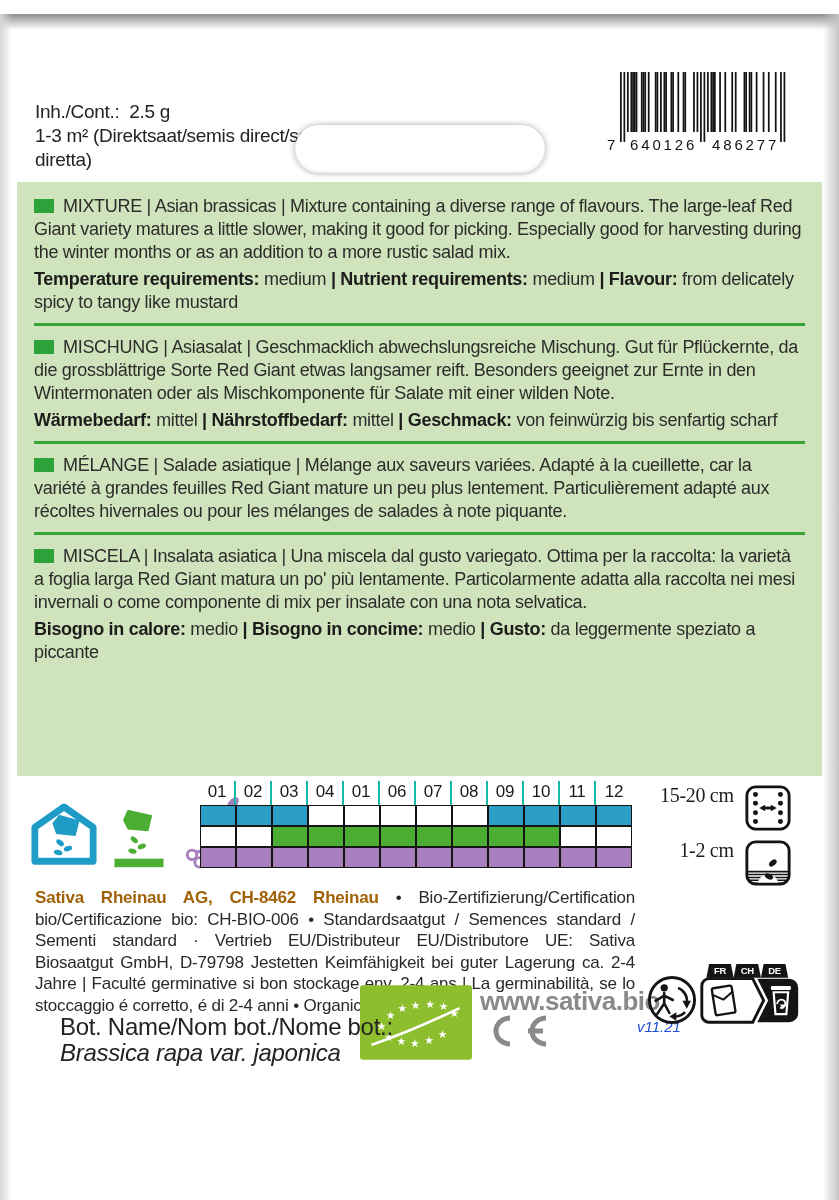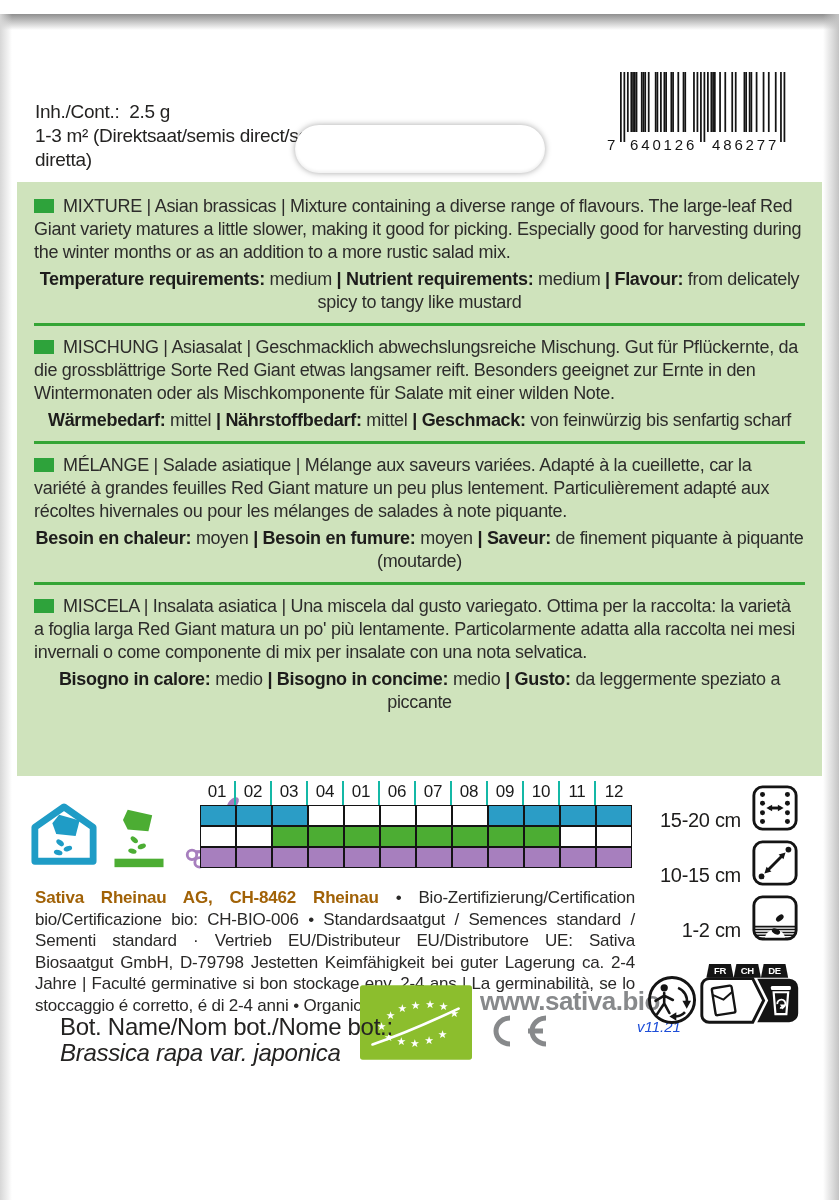--- a/index.html
+++ b/index.html
@@ -26,7 +26,7 @@
   .greenblock{position:absolute;left:17px;top:168px;width:805px;height:594px;
     background:#cfe3bc;box-sizing:border-box;padding:13px 17px 0 17px;}
   .section p{margin:0;font-size:18px;line-height:23px;color:#2d2c2b;}
-  .section .stats{margin-top:4px;text-align:center;}
+  .section .stats{margin-top:4px;}
   .section .stats b{color:#1d1c1b;}
   .bullet{display:inline-block;width:20px;height:14px;background:#2ea33b;margin-right:9px;
     transform:translateY(1px);}

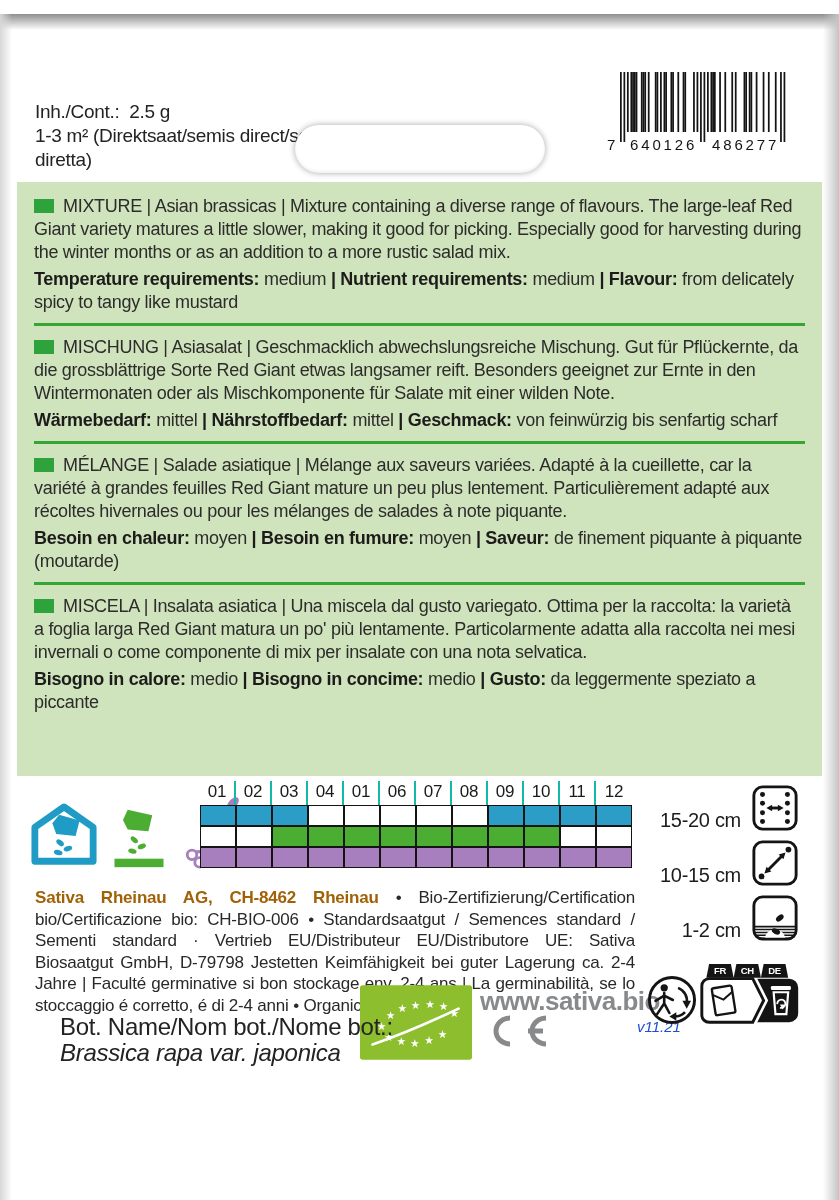--- a/index.html
+++ b/index.html
@@ -141,7 +141,6 @@
     <hr class="divider">
     <div class="section">
       <p><span class="bullet"></span><span>MÉLANGE | Salade asiatique | Mélange aux saveurs variées. Adapté à la cueillette, car la variété à grandes feuilles Red Giant mature un peu plus lentement. Particulièrement adapté aux récoltes hivernales ou pour les mélanges de salades à note piquante.</span></p>
-      <p class="stats"><b>Besoin en chaleur:</b><span> moyen </span><b>| Besoin en fumure:</b><span> moyen </span><b>| Saveur:</b><span> de finement piquante à piquante (moutarde)</span></p>
     </div>
     <hr class="divider">
     <div class="section">

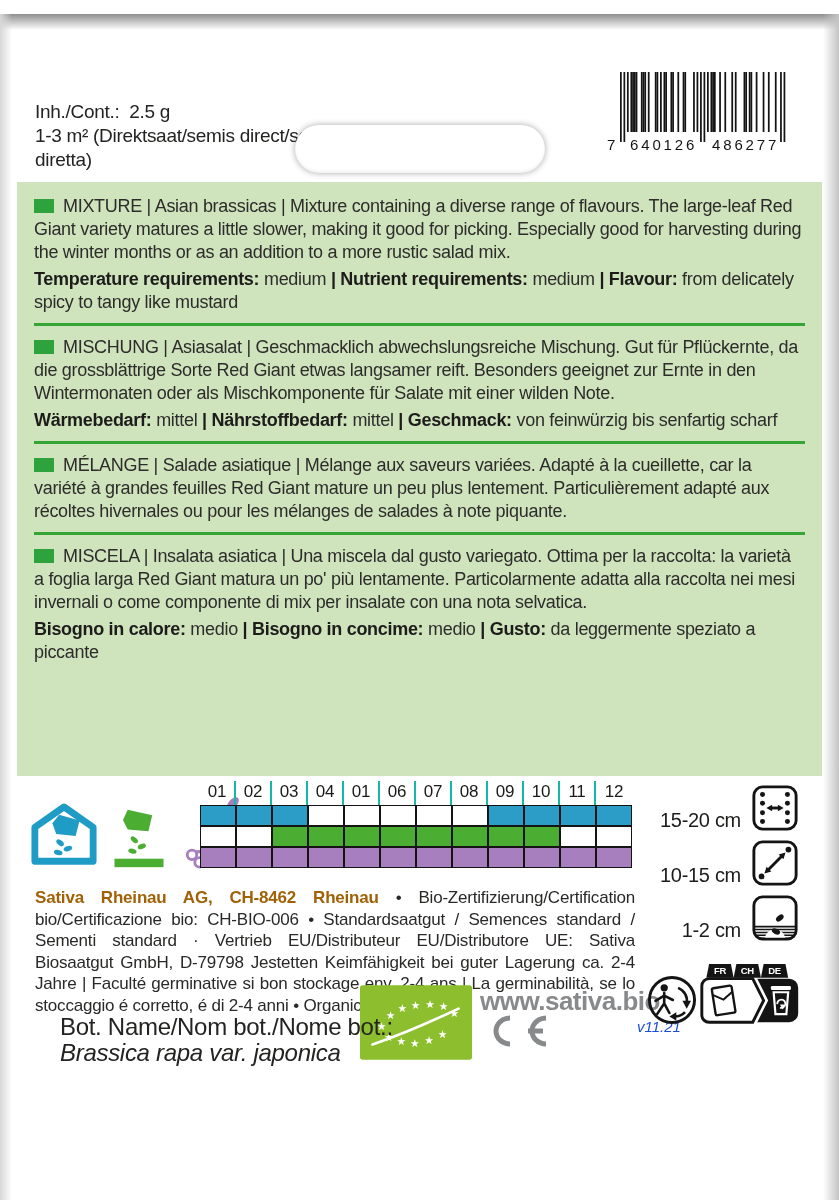--- a/index.html
+++ b/index.html
@@ -42,7 +42,7 @@
   .sow-icons{position:absolute;left:30px;top:776px;display:flex;align-items:flex-end;gap:13px;height:80px;}
 
   .spacing-list{position:absolute;left:660px;top:770px;}
-  .spacing-row{display:flex;align-items:flex-end;justify-content:flex-end;margin-bottom:7px;}
+  .spacing-row{display:flex;align-items:flex-start;justify-content:flex-end;margin-bottom:7px;font-family:Liberation Serif, serif;}
   .spacing-row .lbl{font-size:20px;color:#1d1c1b;margin-right:10px;white-space:nowrap;}
 
   .company{position:absolute;left:35px;top:856px;width:600px;font-size:17px;line-height:21.5px;

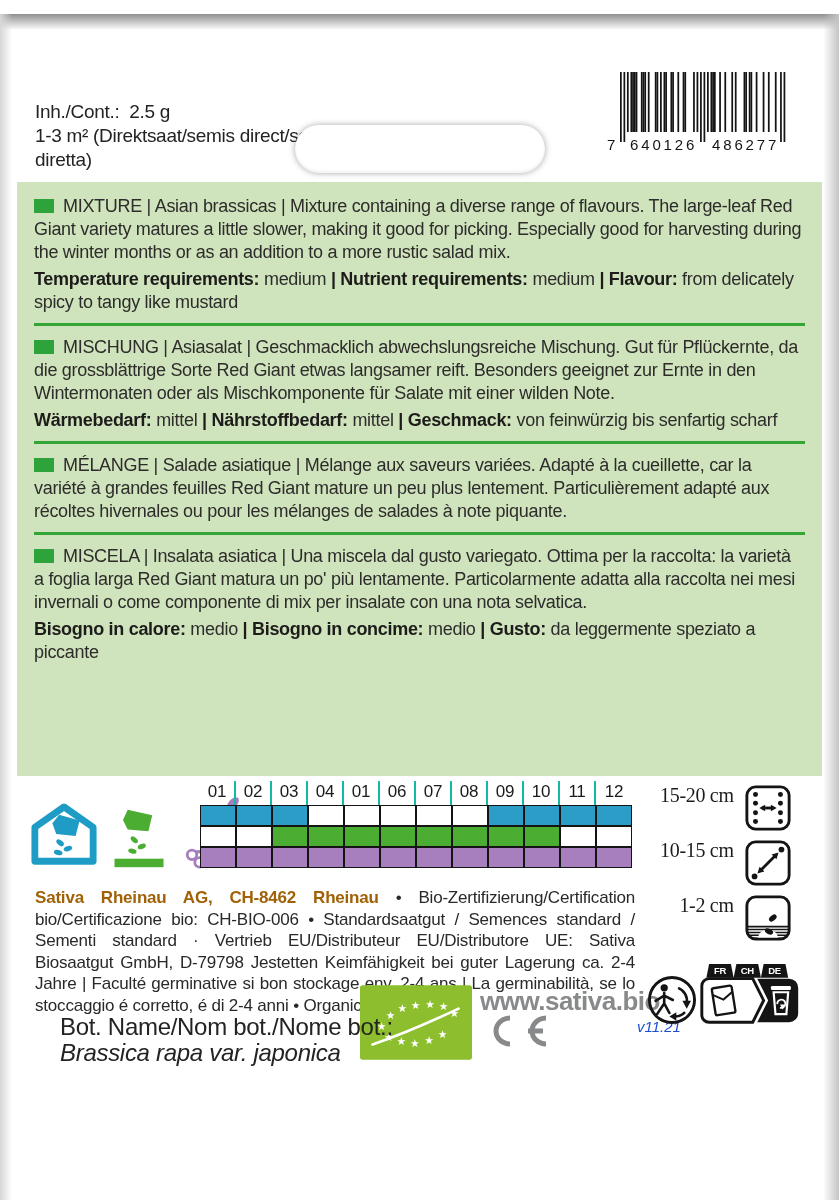--- a/index.html
+++ b/index.html
@@ -248,17 +248,6 @@
       </svg>
     </div>
     <div class="spacing-row">
-      <span class="lbl">10-15 cm</span>
-      <svg width="48" height="48" viewBox="0 0 50 50">
-        <rect x="3" y="3" width="44" height="44" rx="9" fill="#fff" stroke="#141414" stroke-width="3"></rect>
-        <circle cx="11" cy="39" r="3" fill="#141414"></circle>
-          <circle cx="39" cy="11" r="3" fill="#141414"></circle>
-        <line x1="17" y1="33" x2="33" y2="17" stroke="#141414" stroke-width="3"></line>
-        <polygon points="14,36 16.2,28.8 21.2,33.8" fill="#141414"></polygon>
-        <polygon points="36,14 28.8,16.2 33.8,21.2" fill="#141414"></polygon>
-      </svg>
-    </div>
-    <div class="spacing-row">
       <span class="lbl">1-2 cm</span>
       <svg width="48" height="48" viewBox="0 0 50 50">
         <defs>

